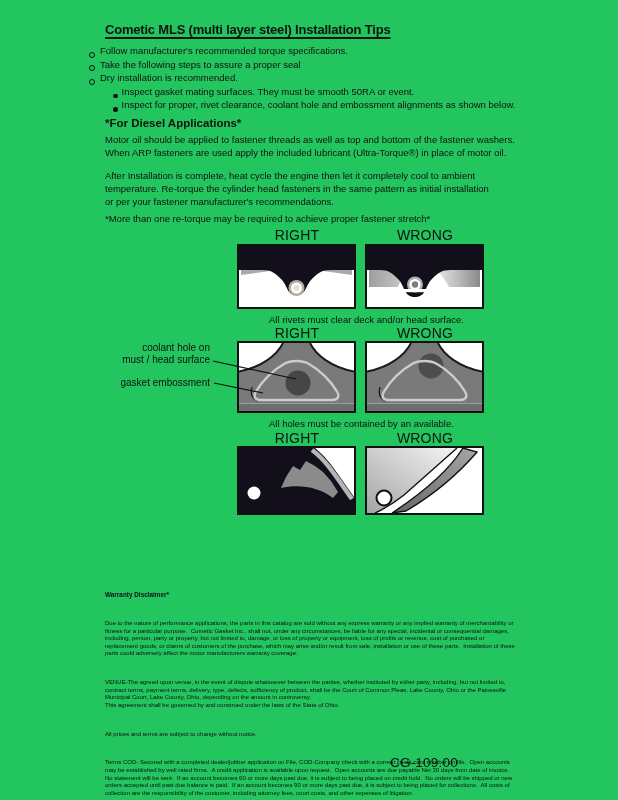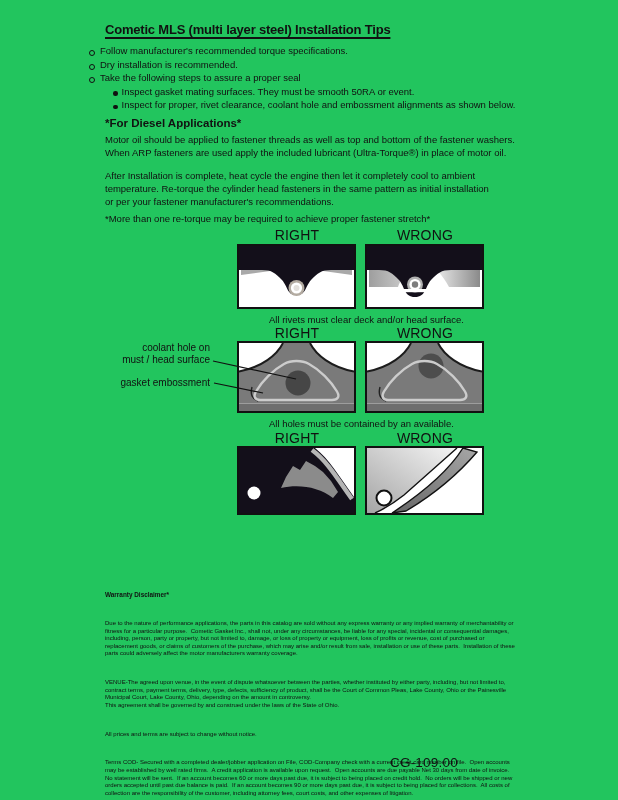--- a/index.html
+++ b/index.html
@@ -10,7 +10,7 @@
          text-decoration:underline;text-underline-offset:3px;text-decoration-thickness:1.5px;}
   .body-txt{font-size:9.5px;line-height:13px;white-space:pre-wrap;}
   .bullets{font-size:9.5px;line-height:13.5px;}
-  .b-row{display:flex;align-items:center;}
+  .b-row{display:flex;align-items:flex-end;}
   .b-row.lvl2{padding-left:23px;}
   .marker-o{width:4px;height:4px;border:1px solid #111;border-radius:50%;margin:4.5px 5px 0 0;flex:0 0 auto;}
   .marker-f{width:4.5px;height:4.5px;background:#111;border-radius:50%;margin:4.5px 4px 0 1px;flex:0 0 auto;}

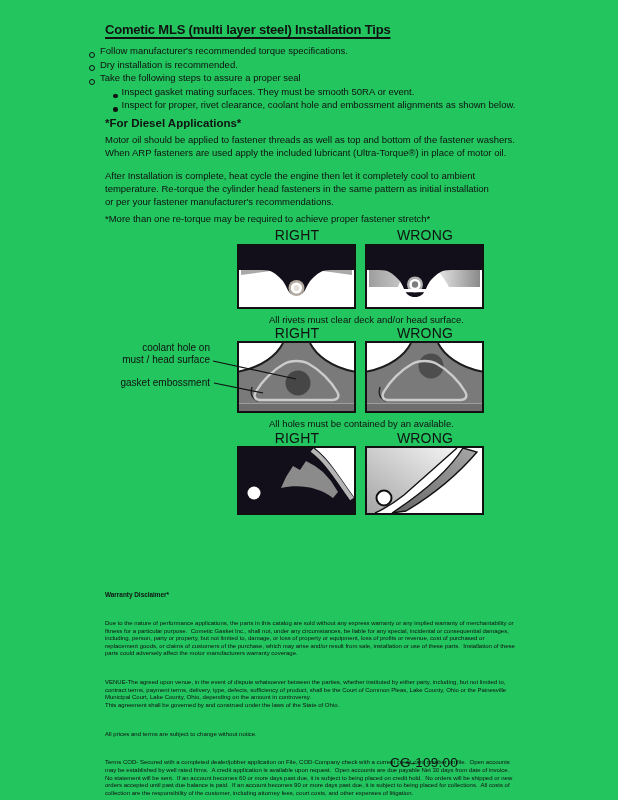--- a/index.html
+++ b/index.html
@@ -39,11 +39,11 @@
     </div>
     <div class="b-row">
       <span class="marker-o"></span>
-      <span>Dry installation is recommended.</span>
+      <span>Take the following steps to assure a proper seal</span>
     </div>
     <div class="b-row">
       <span class="marker-o"></span>
-      <span>Take the following steps to assure a proper seal</span>
+      <span>Dry installation is recommended.</span>
     </div>
     <div class="b-row lvl2">
       <span class="marker-f"></span>

